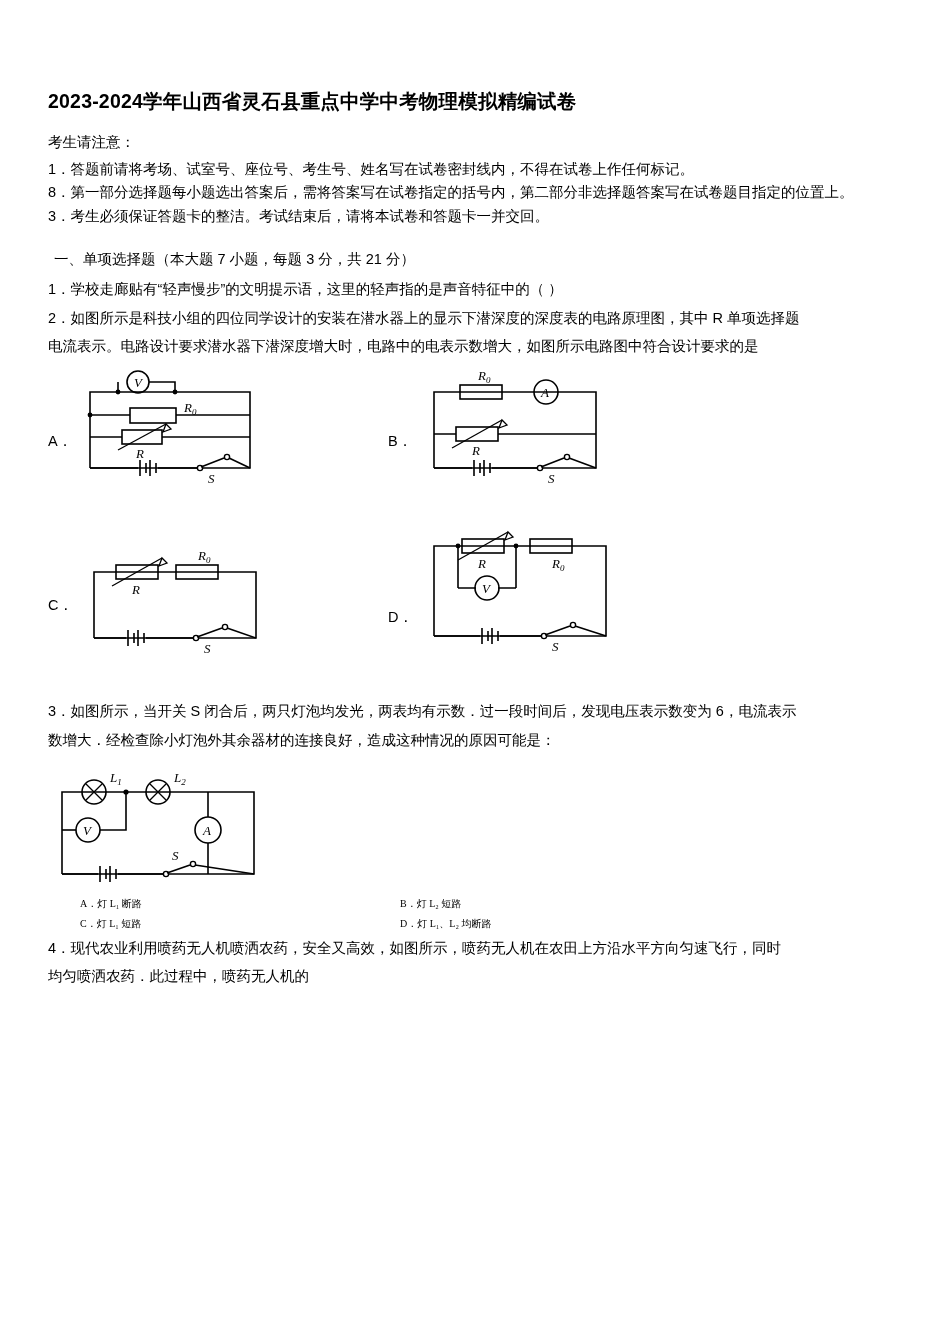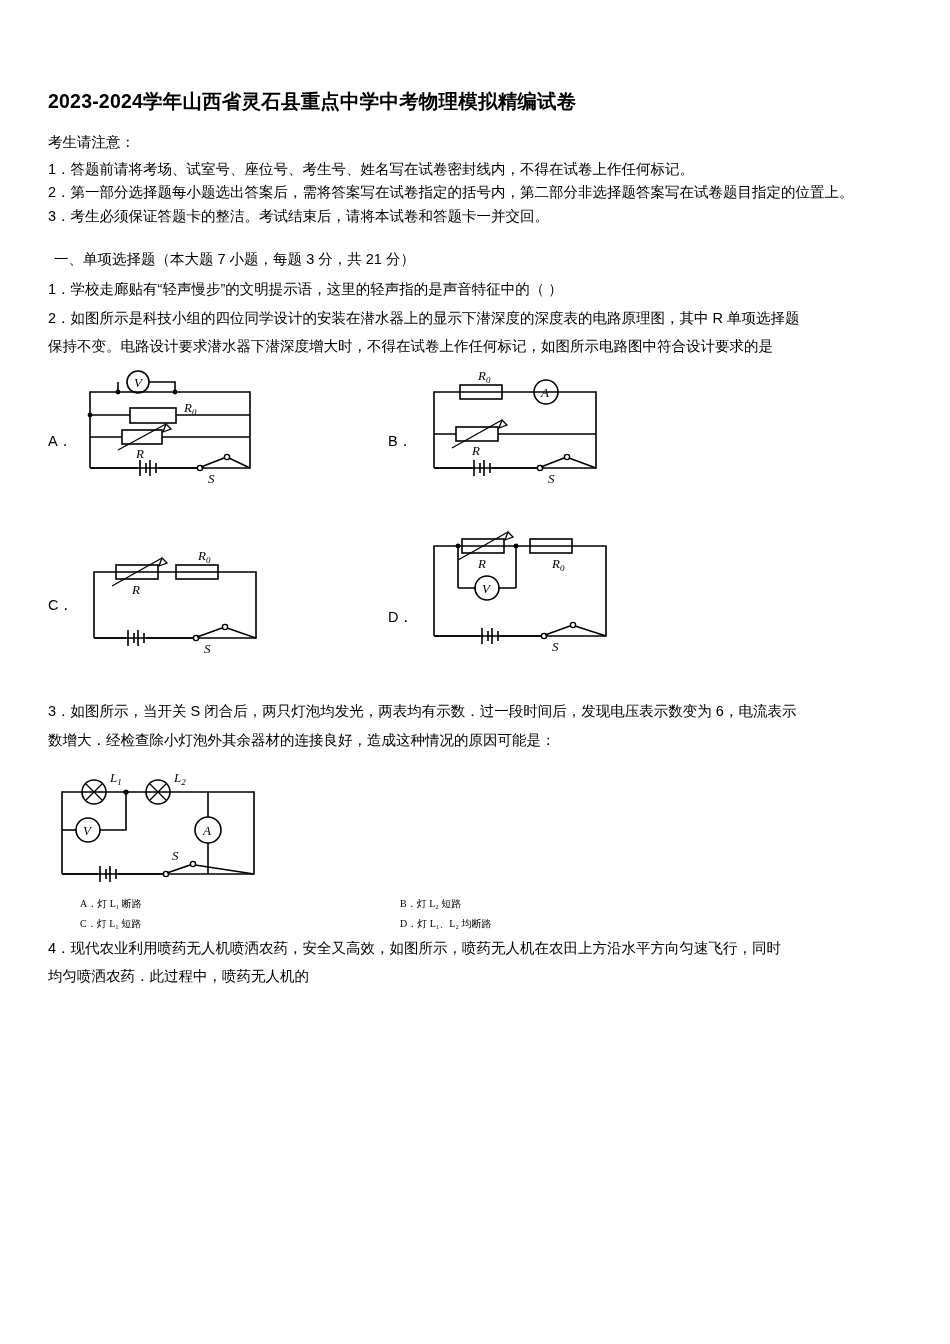--- a/index.html
+++ b/index.html
@@ -105,7 +105,7 @@
 
   <div class="notice-head">考生请注意：</div>
   <div class="notice-line">1．答题前请将考场、试室号、座位号、考生号、姓名写在试卷密封线内，不得在试卷上作任何标记。</div>
-  <div class="notice-line">2．第一部分选择题每小题选出答案后，需将答案写在试卷指定的括号内，第二部分非选择题答案写在试卷题目指定的位置上。</div>
+  <div class="notice-line">8．第一部分选择题每小题选出答案后，需将答案写在试卷指定的括号内，第二部分非选择题答案写在试卷题目指定的位置上。</div>
   <div class="notice-line">3．考生必须保证答题卡的整洁。考试结束后，请将本试卷和答题卡一并交回。</div>
 
   <div class="section-title">一、单项选择题（本大题 7 小题，每题 3 分，共 21 分）</div>

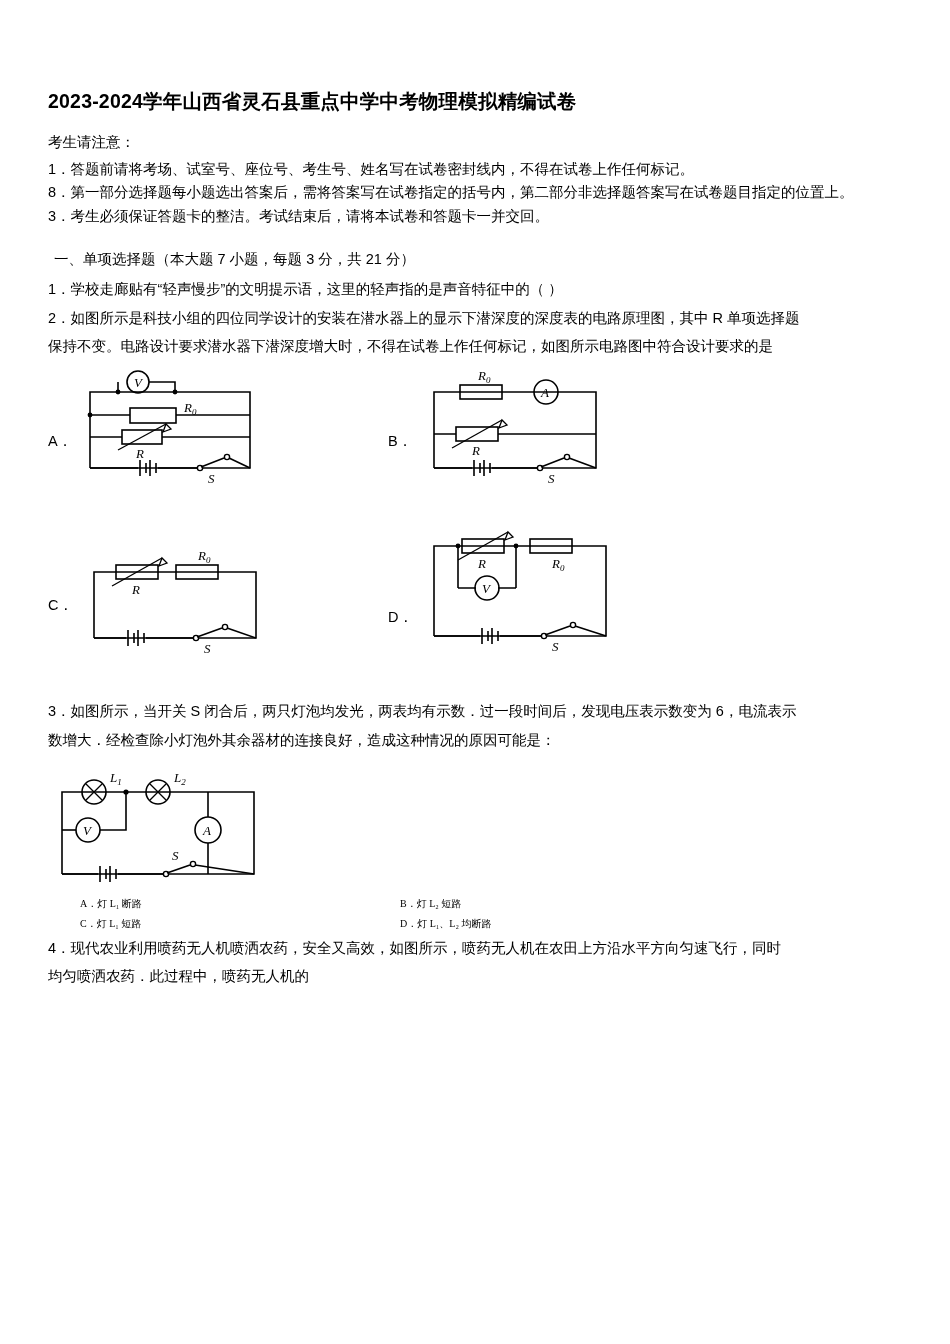--- a/index.html
+++ b/index.html
@@ -117,7 +117,7 @@
   <div class="q">
     <span>2．</span><span>如图所示是科技小组的四位同学设计的安装在潜水器上的显示下潜深度的深度表的电路原理图，其中 R 单项选择题</span>
   </div>
-  <div class="q">保持不变。电路设计要求潜水器下潜深度增大时，不得在试卷上作任何标记，如图所示电路图中符合设计要求的是</div>
+  <div class="q">电流表示。电路设计要求潜水器下潜深度增大时，电路中的电表示数增大，如图所示电路图中符合设计要求的是</div>
 
   <div class="figblock" style="height:120px;">
     <span class="choice-label" style="left:0px; top:62px;">A．</span>

